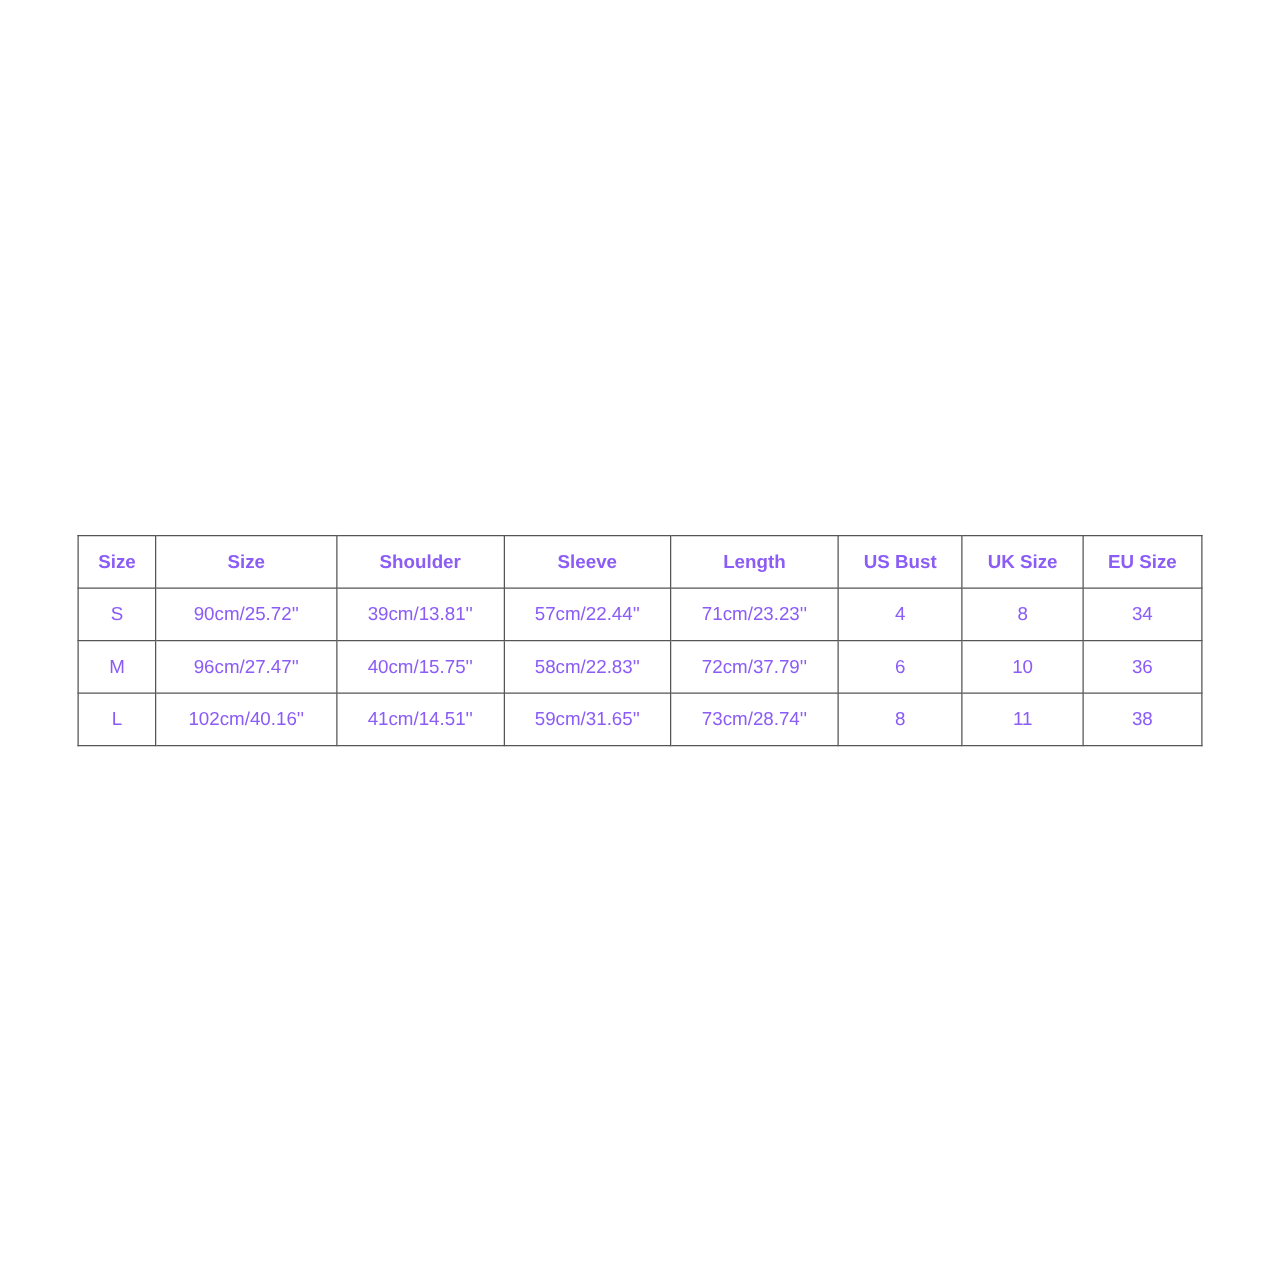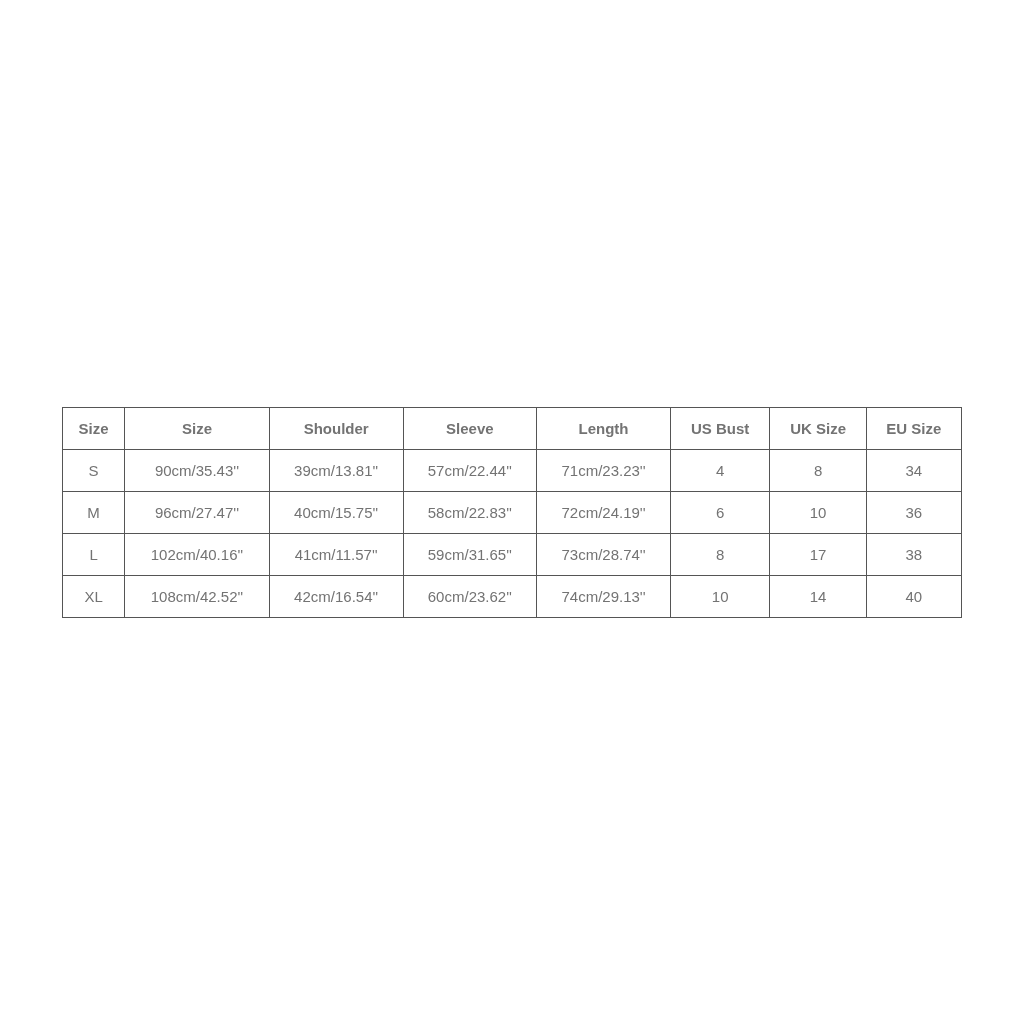--- a/index.html
+++ b/index.html
@@ -33,7 +33,7 @@
       padding: 12px 8px;
       text-align: center;
       font-size: 15px;
-      color: #737373;
+      color: #8b5cf6;
     }
 
     thead th {

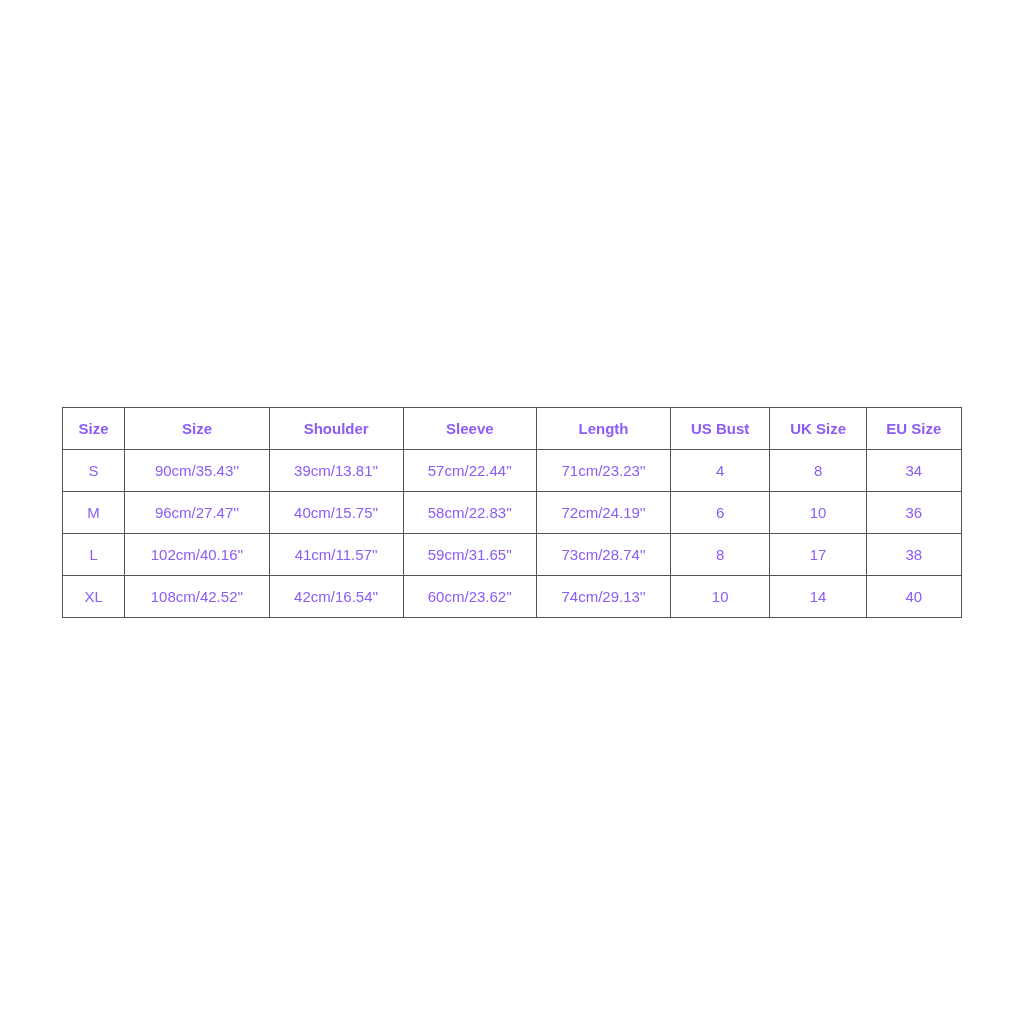--- a/index.html
+++ b/index.html
@@ -65,7 +65,7 @@
     <tbody id="table-body">
     <tr>
           <td>S</td>
-          <td>90cm/35.43''</td>
+          <td>90cm/25.72''</td>
           <td>39cm/13.81''</td>
           <td>57cm/22.44''</td>
           <td>71cm/23.23''</td>

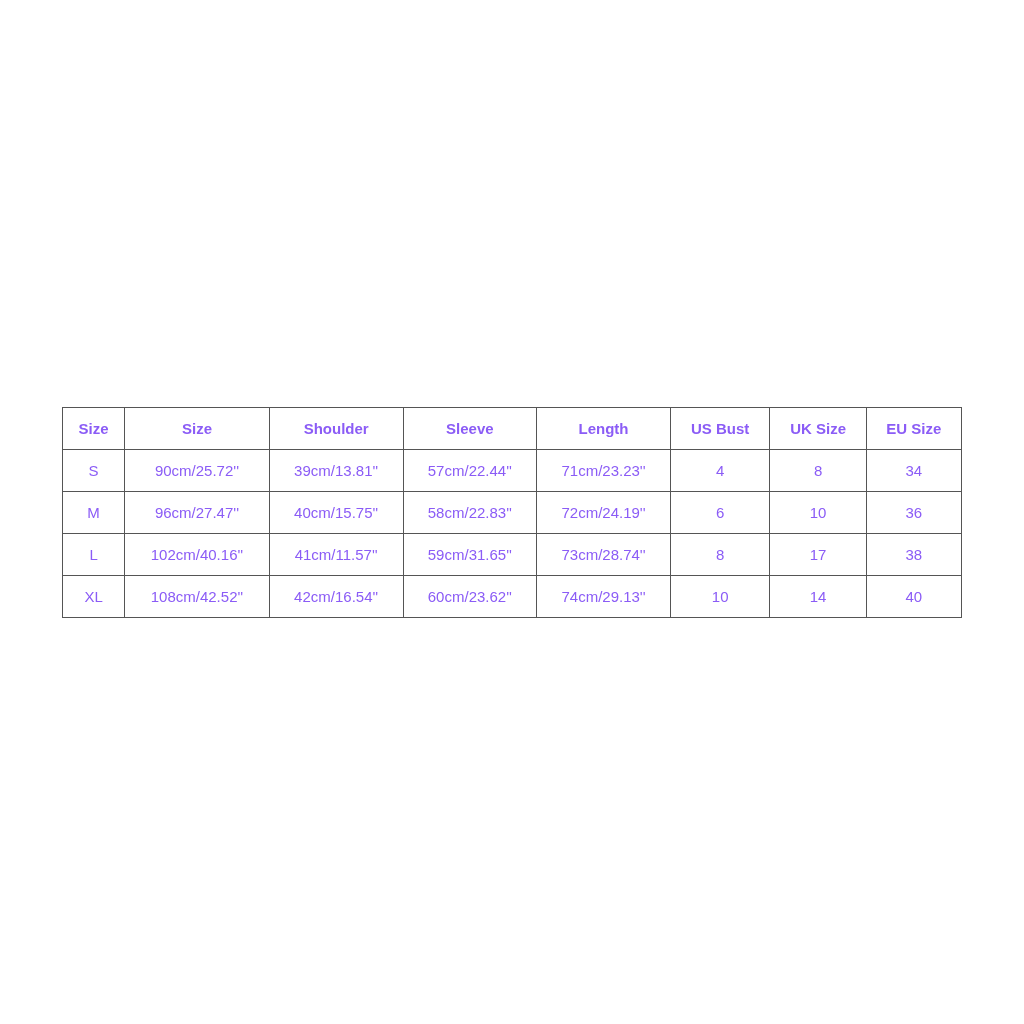--- a/index.html
+++ b/index.html
@@ -78,7 +78,7 @@
           <td>96cm/27.47''</td>
           <td>40cm/15.75''</td>
           <td>58cm/22.83''</td>
-          <td>72cm/24.19''</td>
+          <td>72cm/37.79''</td>
           <td>6</td>
           <td>10</td>
           <td>36</td>

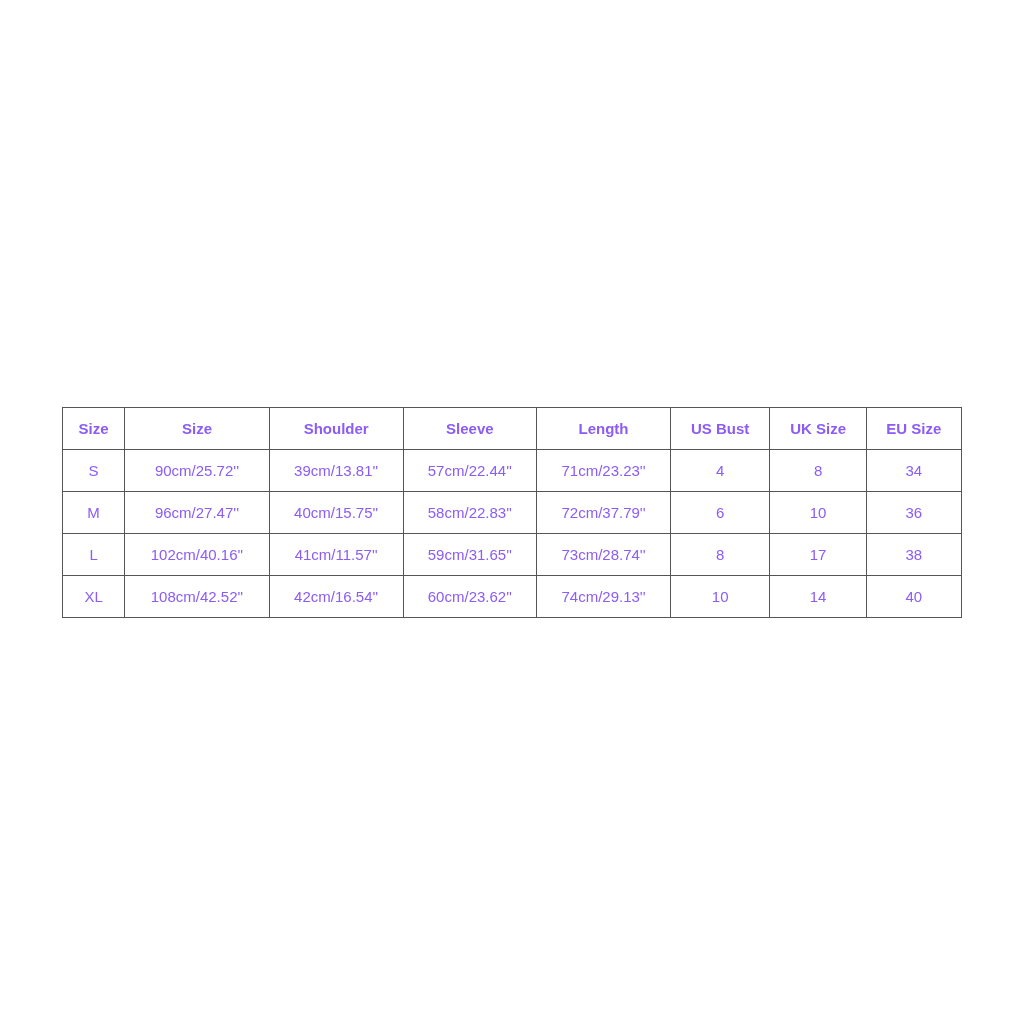--- a/index.html
+++ b/index.html
@@ -86,7 +86,7 @@
         <tr>
           <td>L</td>
           <td>102cm/40.16''</td>
-          <td>41cm/11.57''</td>
+          <td>41cm/14.51''</td>
           <td>59cm/31.65''</td>
           <td>73cm/28.74''</td>
           <td>8</td>

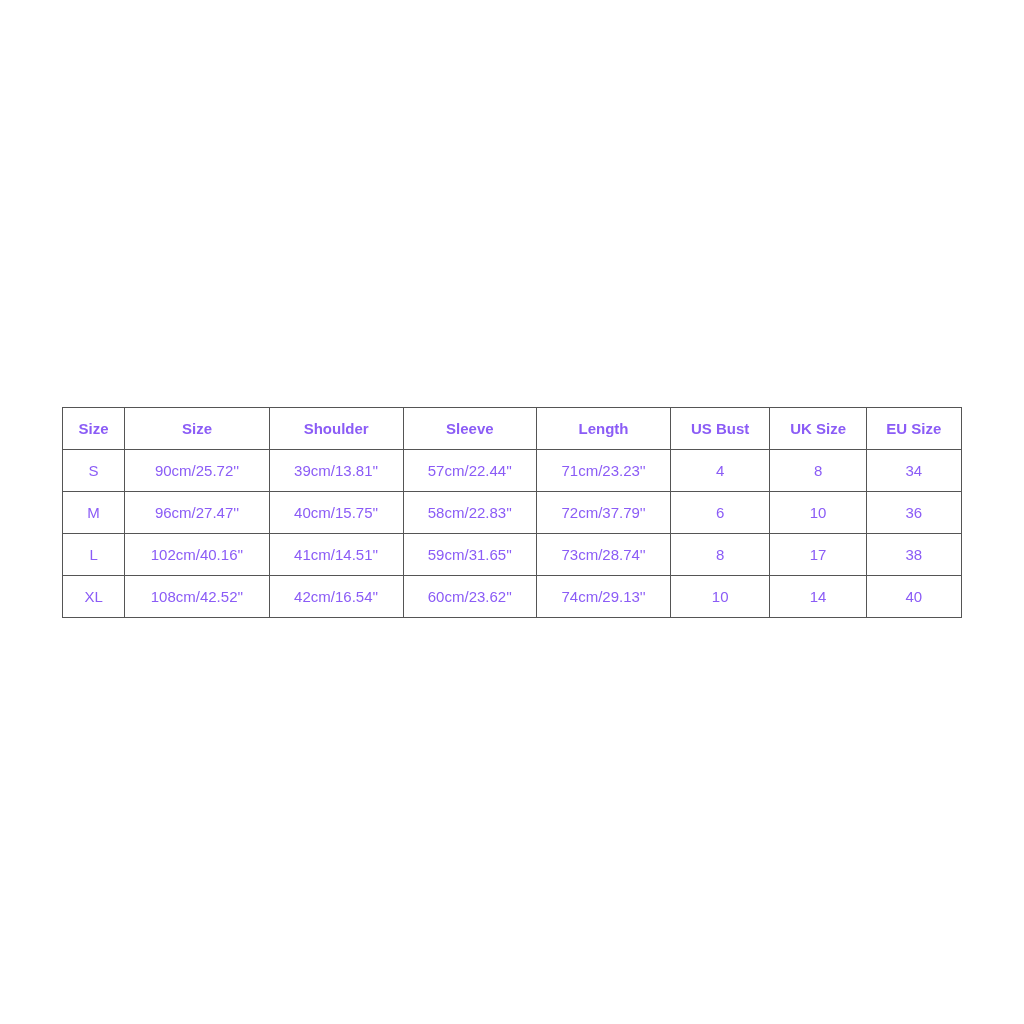--- a/index.html
+++ b/index.html
@@ -90,7 +90,7 @@
           <td>59cm/31.65''</td>
           <td>73cm/28.74''</td>
           <td>8</td>
-          <td>17</td>
+          <td>11</td>
           <td>38</td>
         </tr>
         <tr>

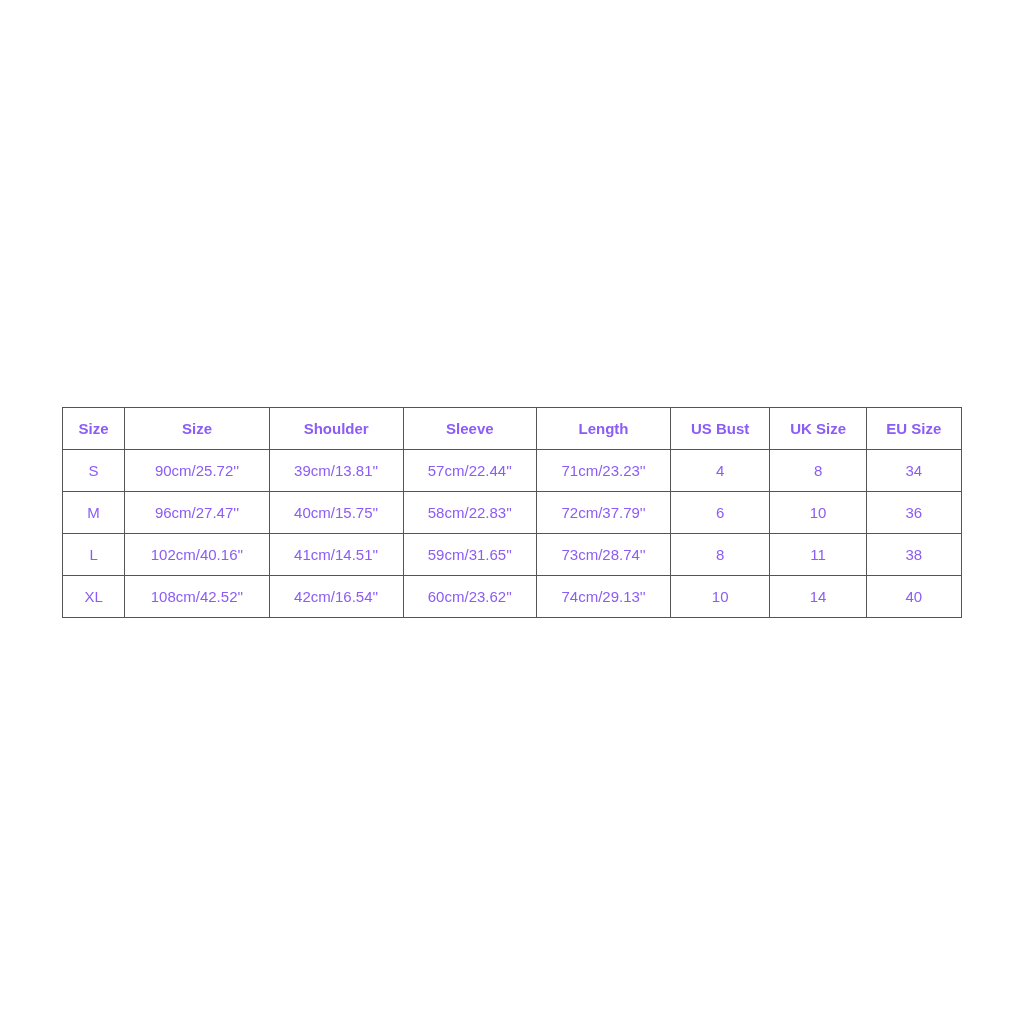--- a/index.html
+++ b/index.html
@@ -93,16 +93,6 @@
           <td>11</td>
           <td>38</td>
         </tr>
-        <tr>
-          <td>XL</td>
-          <td>108cm/42.52''</td>
-          <td>42cm/16.54''</td>
-          <td>60cm/23.62''</td>
-          <td>74cm/29.13''</td>
-          <td>10</td>
-          <td>14</td>
-          <td>40</td>
-        </tr>
       </tbody>
   </table>
 </div>

